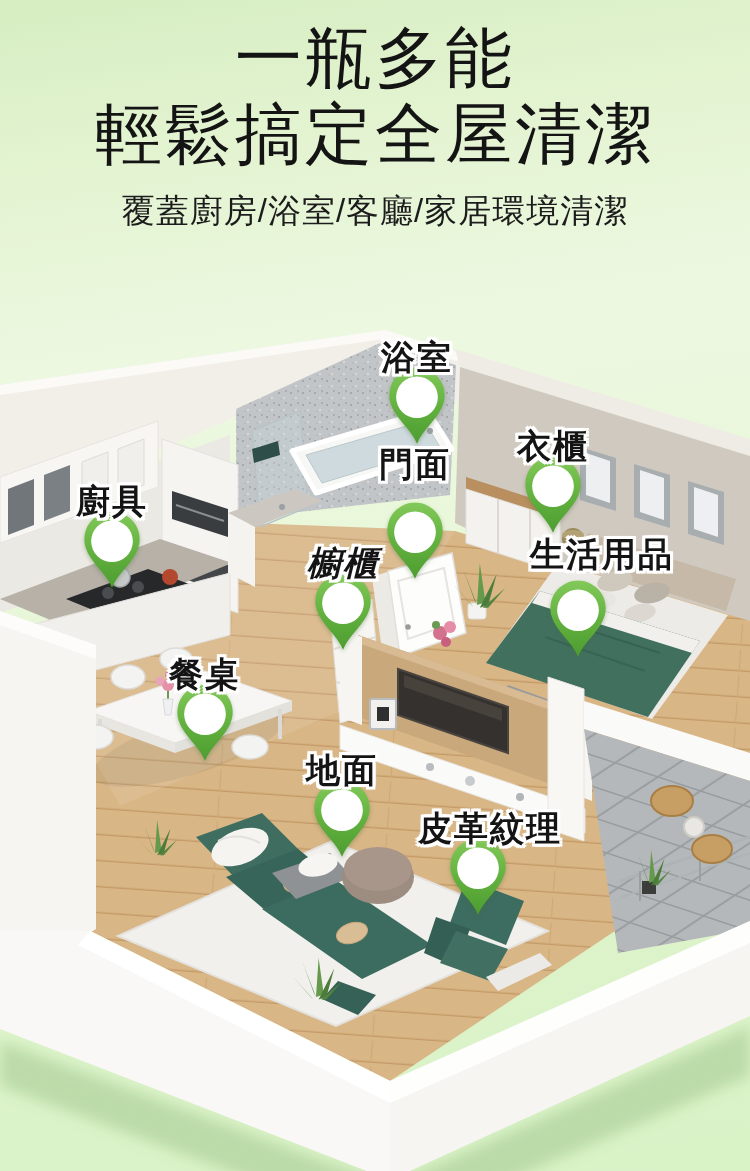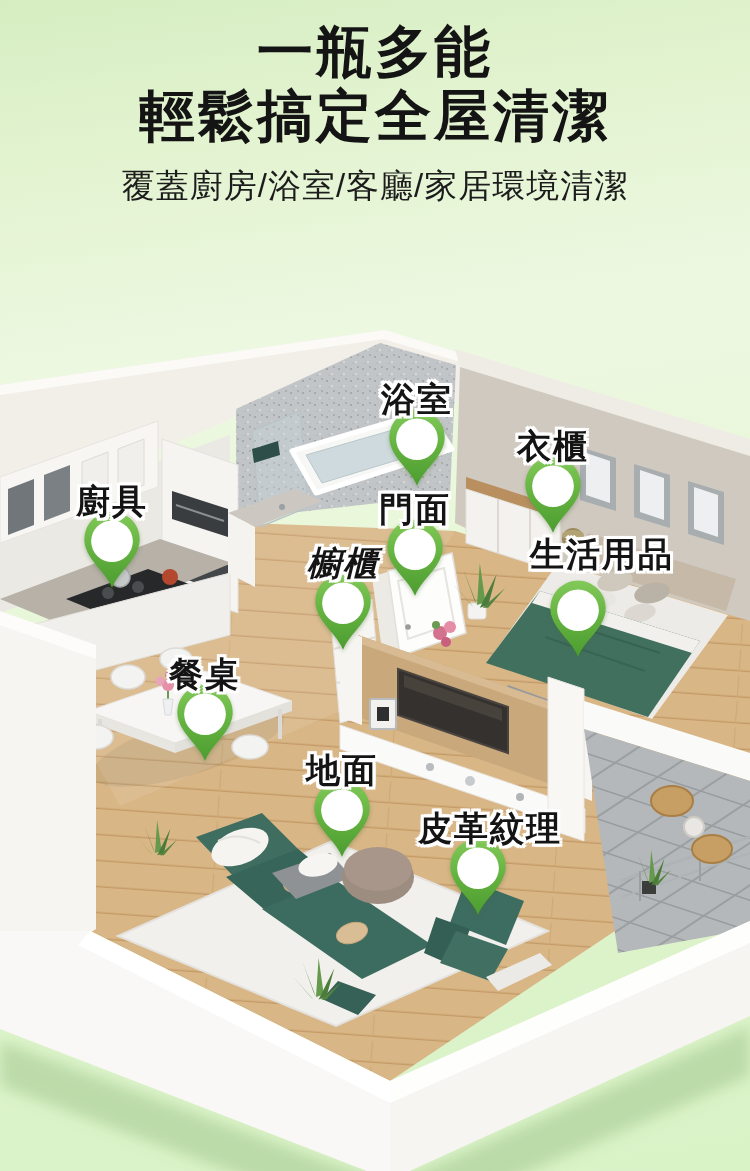--- a/index.html
+++ b/index.html
@@ -9,7 +9,7 @@
     background:linear-gradient(172deg,#d5edc1 0%,#e2f3cf 12%,#edf8e1 30%,#e9f7da 46%,#def4cc 72%,#d9f2c6 100%);
   }
   .header{position:absolute;top:20px;left:0;width:750px;text-align:center;color:#141414;z-index:3;}
-  .title-line{font-weight:700;font-size:56px;line-height:1.14;letter-spacing:3px;white-space:nowrap;}
+  .title-line{font-weight:400;font-size:67px;line-height:1.14;letter-spacing:3px;white-space:nowrap;}
   .subtitle{margin-top:16px;font-size:33px;font-weight:400;letter-spacing:1px;color:#1c1c1c;white-space:nowrap;}
   .scene{position:absolute;top:281px;left:0;z-index:1;}
   .pin{position:absolute;transform:translate(-50%,-100%);display:flex;flex-direction:column;align-items:center;z-index:5;}

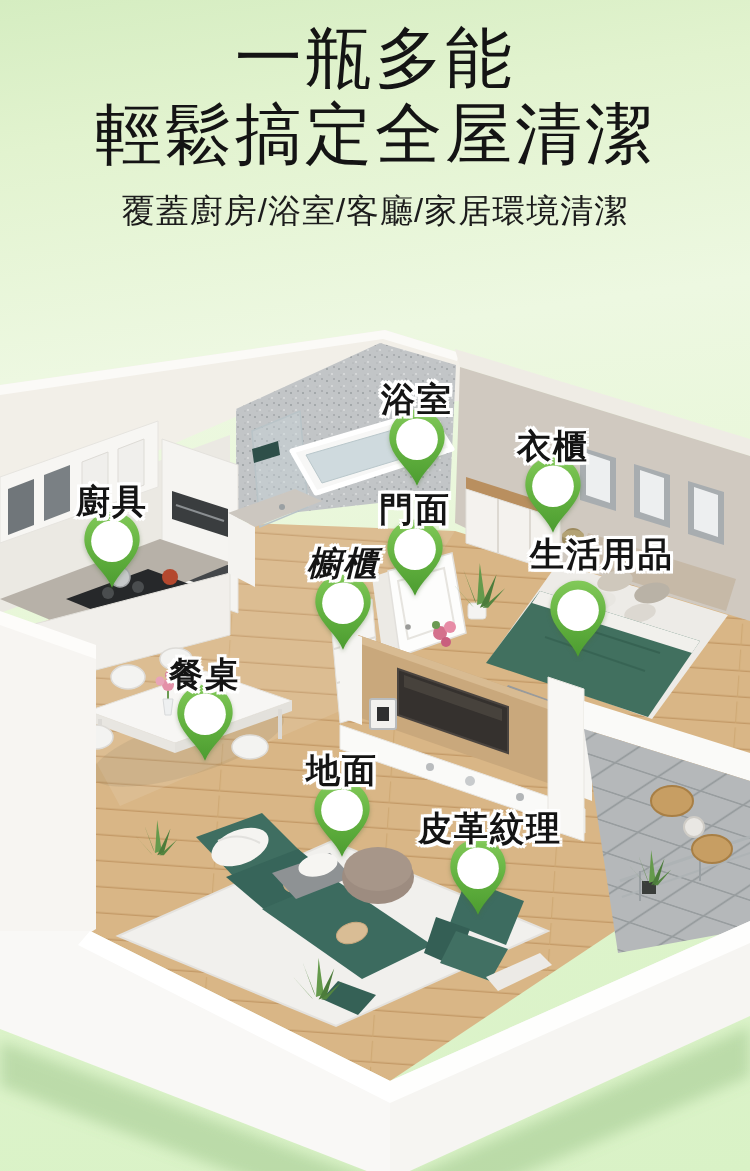--- a/index.html
+++ b/index.html
@@ -245,7 +245,7 @@
   </g>
 </svg>
 
-<div class="pin" style="left:417px;top:487px;">
+<div class="pin" style="left:417px;top:445px;">
   <span class="pin-label">浴室</span>
   <svg class="pin-svg" viewBox="0 0 66 80">
       <use href="#pinShape"></use>

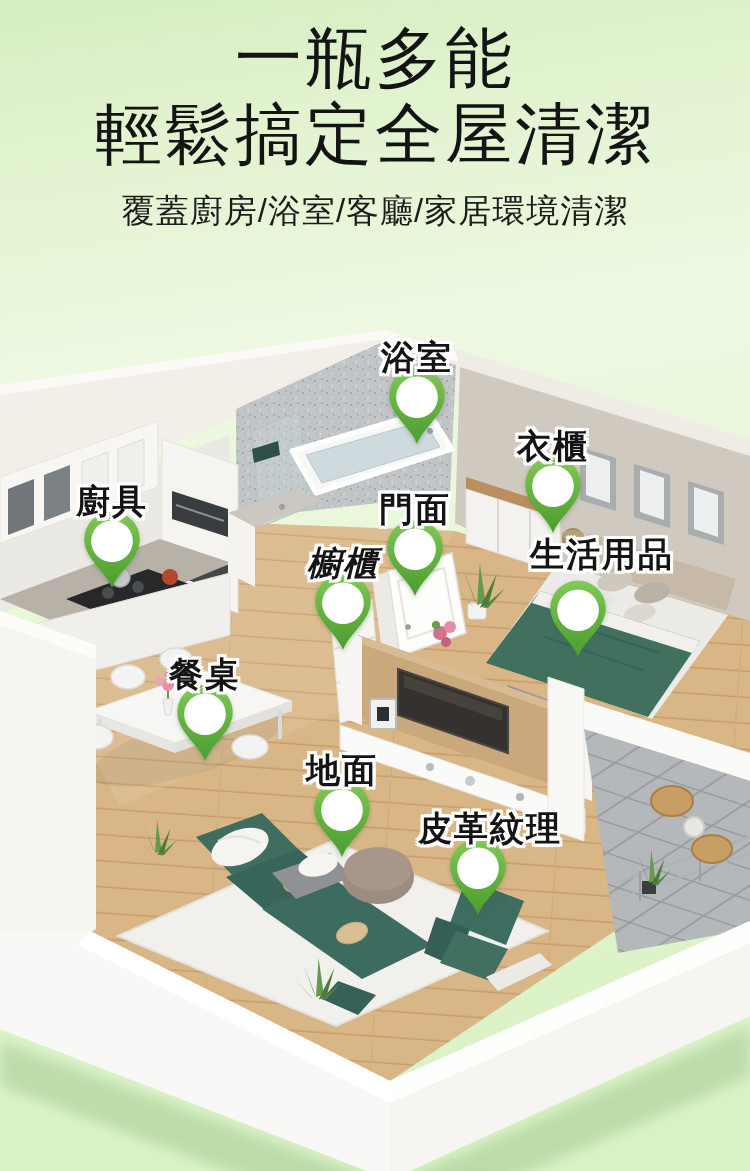--- a/index.html
+++ b/index.html
@@ -263,7 +263,7 @@
       <use href="#pinShape"></use>
     </svg>
 </div>
-<div class="pin" style="left:415px;top:597px;">
+<div class="pin" style="left:415px;top:580px;gap:28px;">
   <span class="pin-label">門面</span>
   <svg class="pin-svg" viewBox="0 0 66 80">
       <use href="#pinShape"></use>

